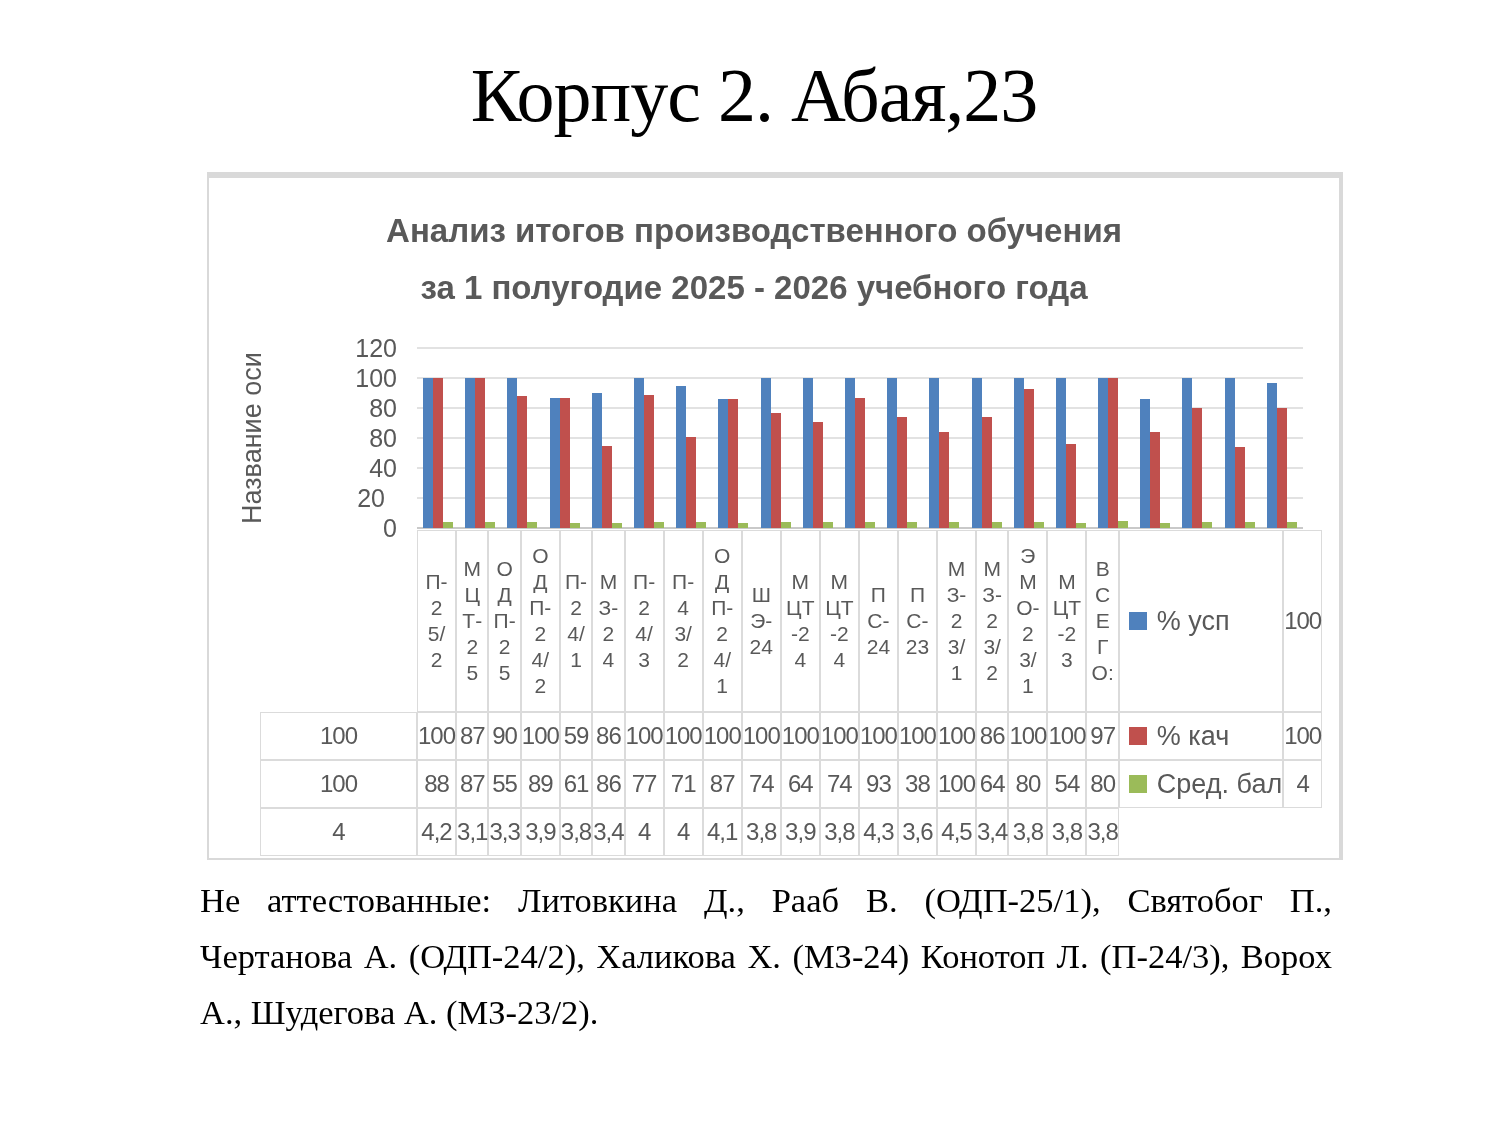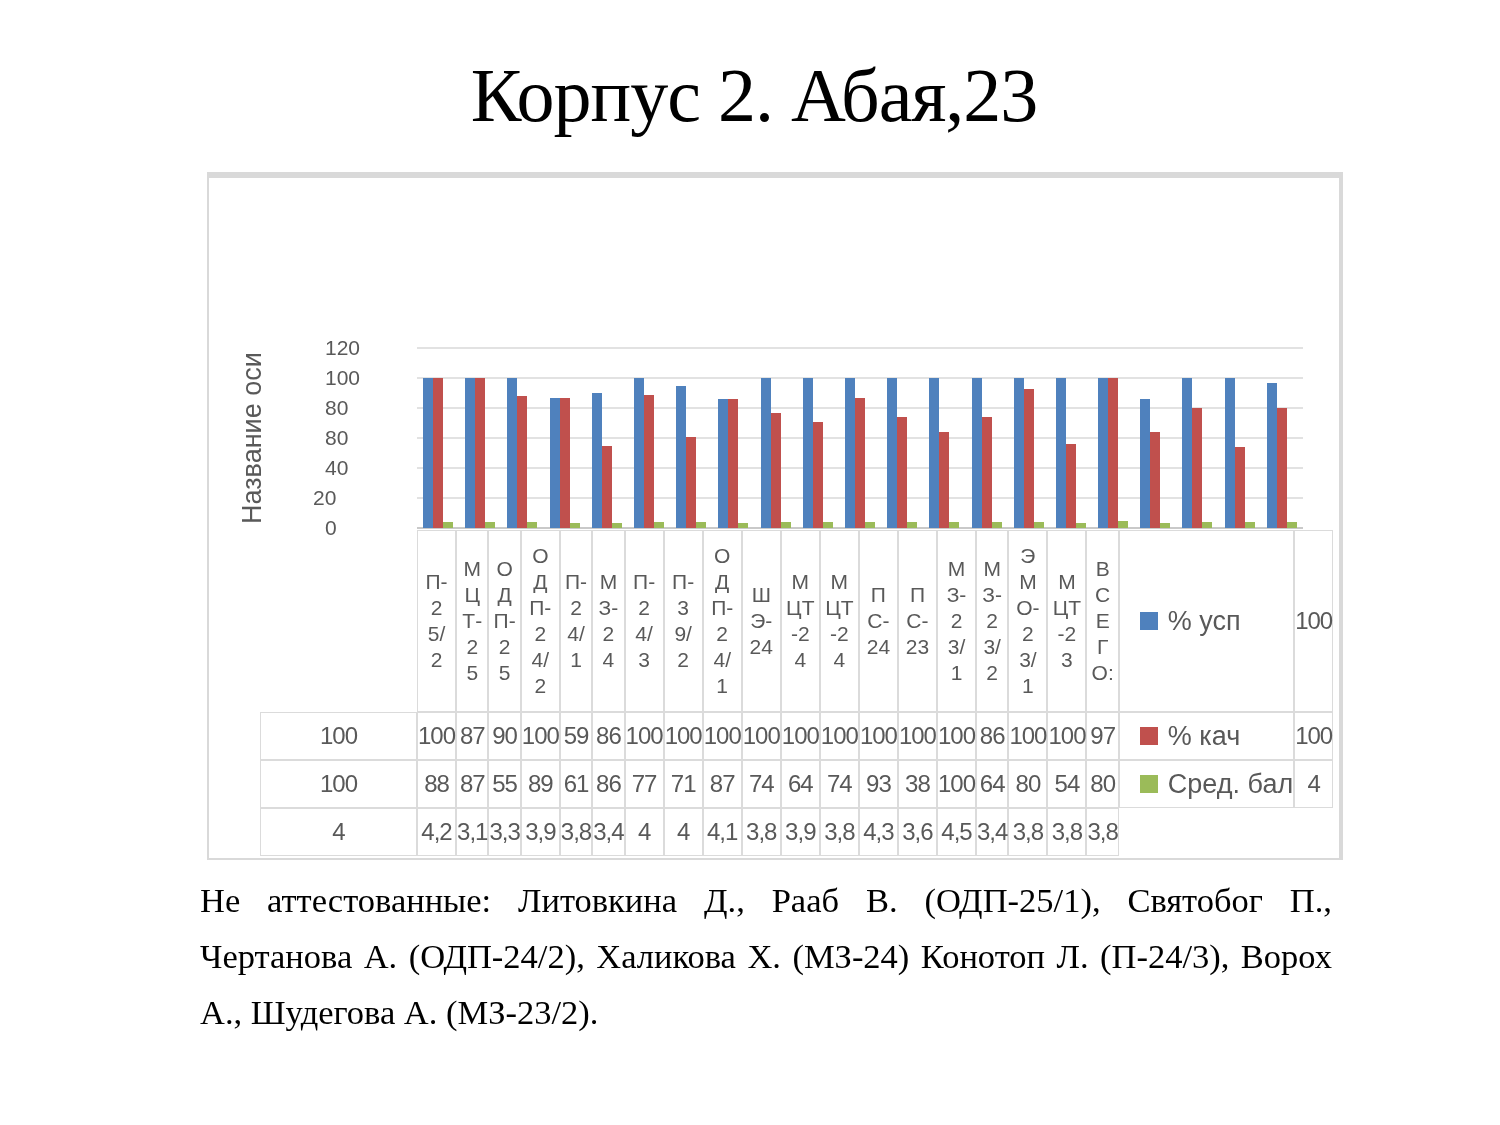--- a/index.html
+++ b/index.html
@@ -72,6 +72,10 @@
   <h1 class="slide-title">Корпус 2. Абая,23</h1>
 
   <div class="chart-box">
+    <div class="chart-title">
+      <div>Анализ итогов производственного обучения</div>
+      <div>за 1 полугодие 2025 - 2026 учебного года</div>
+    </div>
     <div class="y-axis-title">Название оси</div>
     <div class="plot" id="plot">
         <div class="gridline axisline" style="top: 179px;"></div>

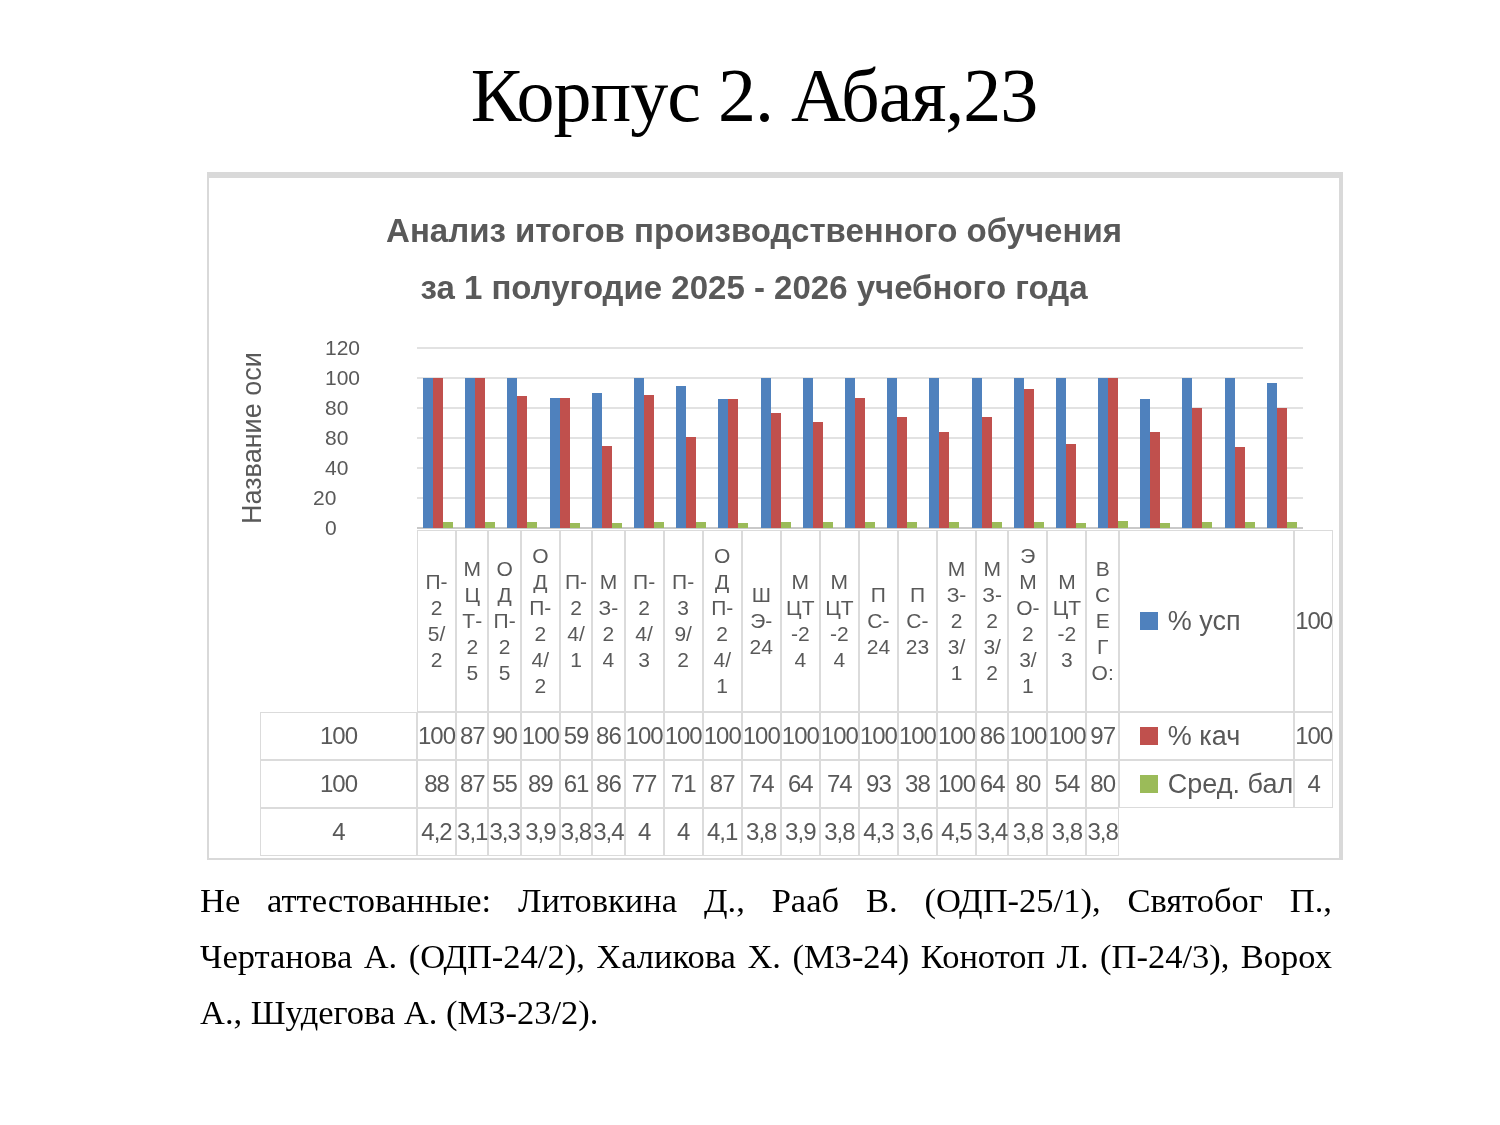--- a/index.html
+++ b/index.html
@@ -30,7 +30,7 @@
   }
   .ytick{
     position:absolute;width:72px;height:30px;line-height:30px;
-    color:#595959;font-size:21px;
+    text-align:right;color:#595959;font-size:25px;
   }
   .plot{position:absolute;left:208px;top:170px;width:886px;height:180px;}
   .gridline{position:absolute;left:0;right:0;height:2px;background:#e2e2e2;}

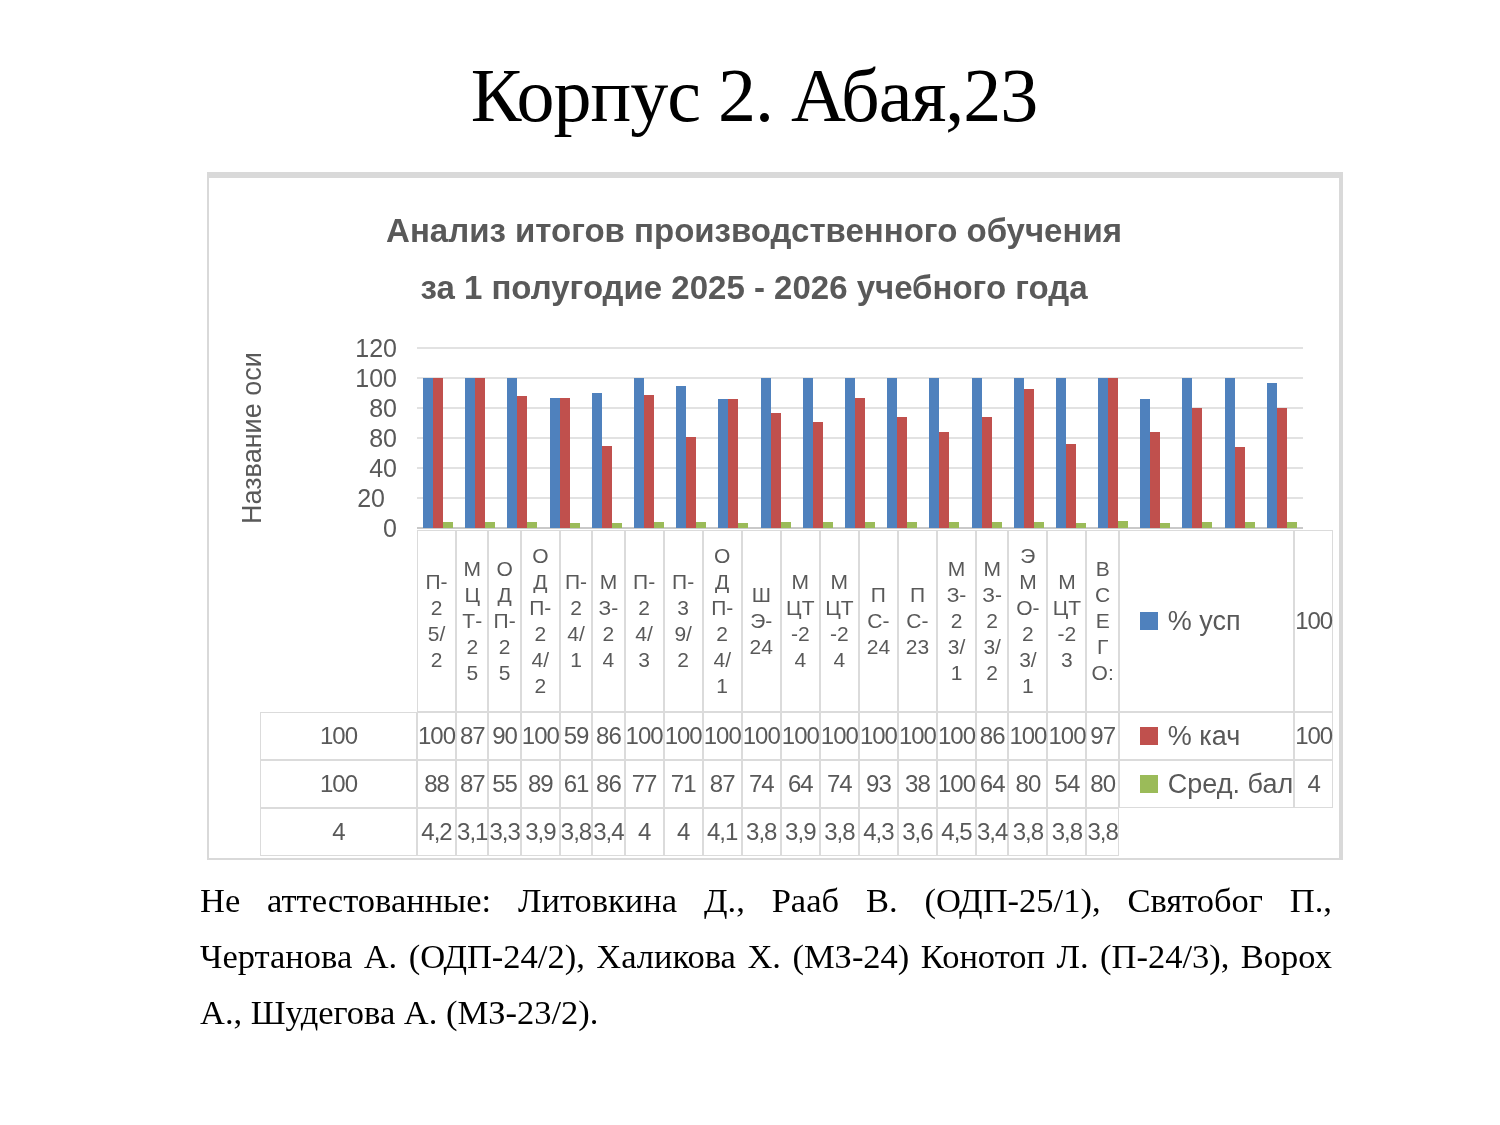--- a/index.html
+++ b/index.html
@@ -202,7 +202,7 @@
         <div class="cell cat">П-24/1</div>
         <div class="cell cat">МЗ-24</div>
         <div class="cell cat">П-24/3</div>
-        <div class="cell cat">П-39/2</div>
+        <div class="cell cat">П-43/2</div>
         <div class="cell cat">ОДП-24/1</div>
         <div class="cell cat">ШЭ-24</div>
         <div class="cell cat">МЦТ-24</div>

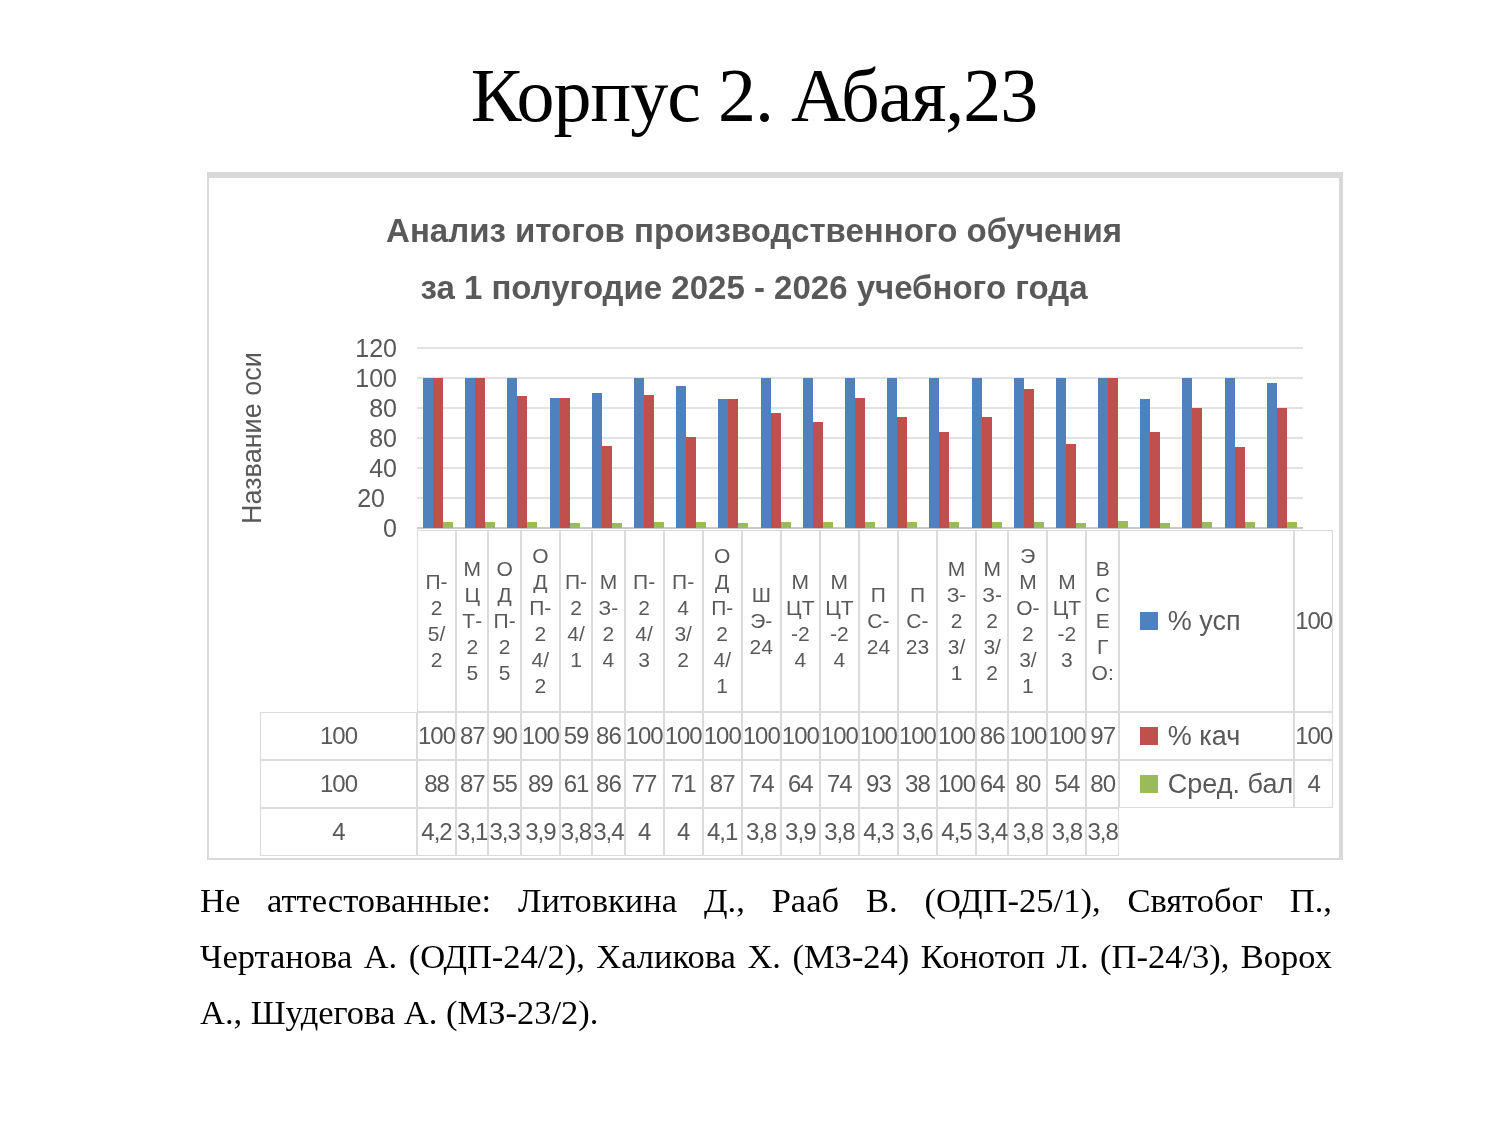--- a/index.html
+++ b/index.html
@@ -51,7 +51,7 @@
     font-size:21px;line-height:26px;word-break:break-all;padding:2px 4px;
   }
   .cell.legend{
-    display:flex;align-items:center;gap:10px;padding-left:20px;
+    display:flex;align-items:center;gap:10px;padding-left:9px;
     font-size:27px;white-space:nowrap;
   }
   .swatch{width:18px;height:18px;flex:0 0 18px;}

